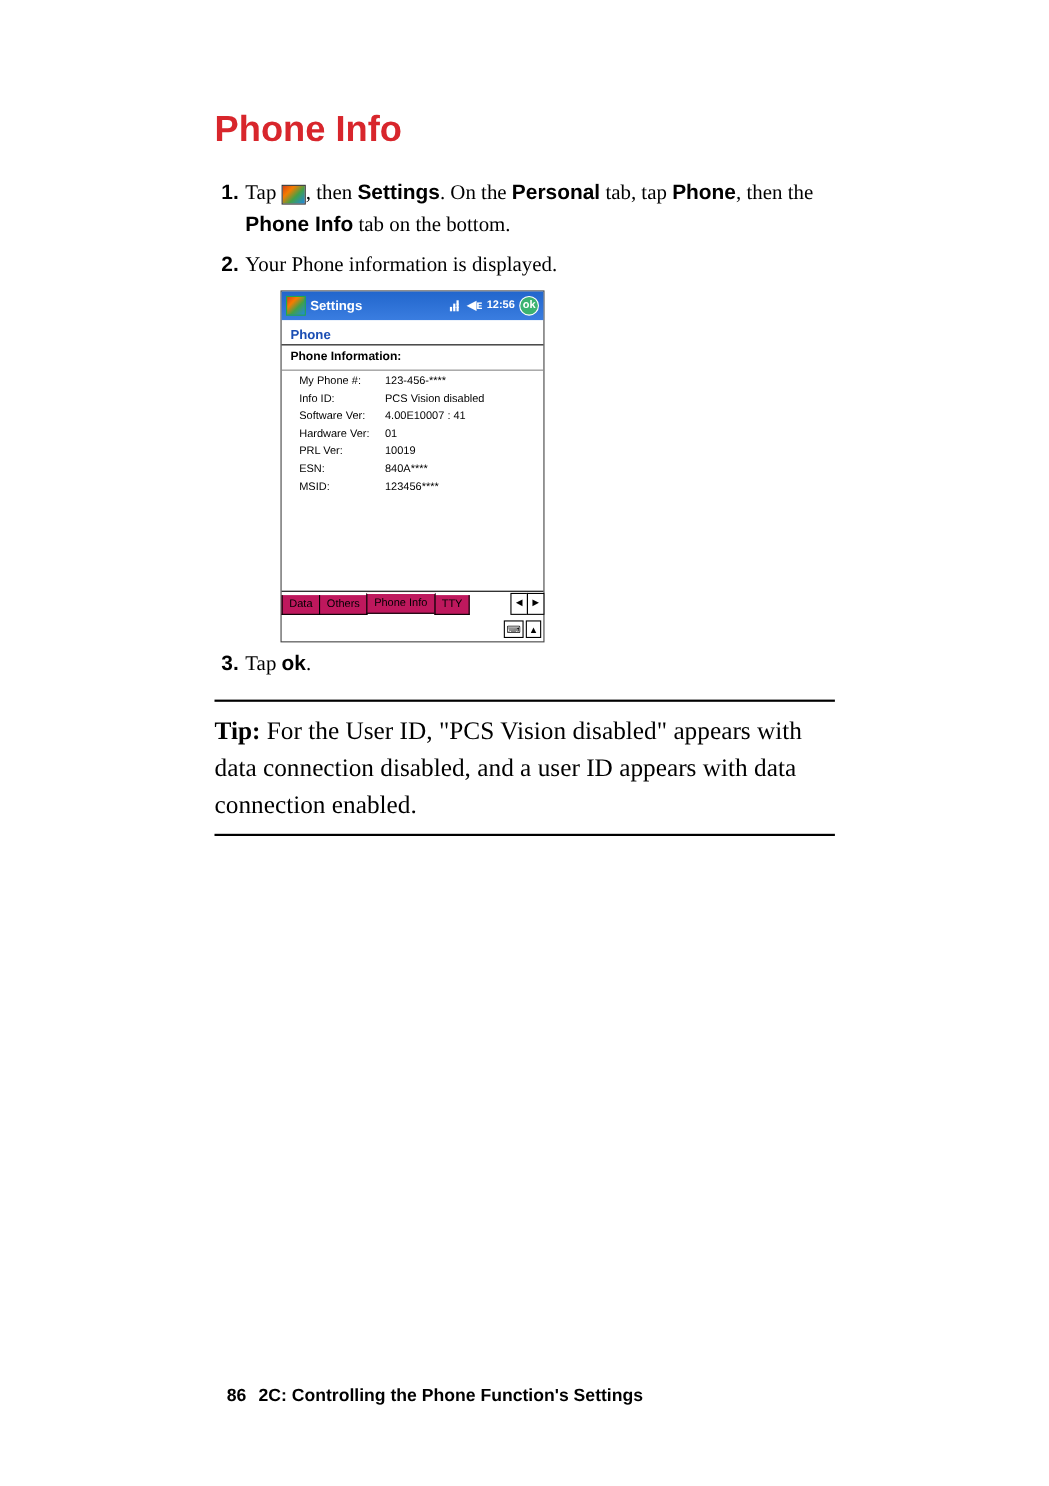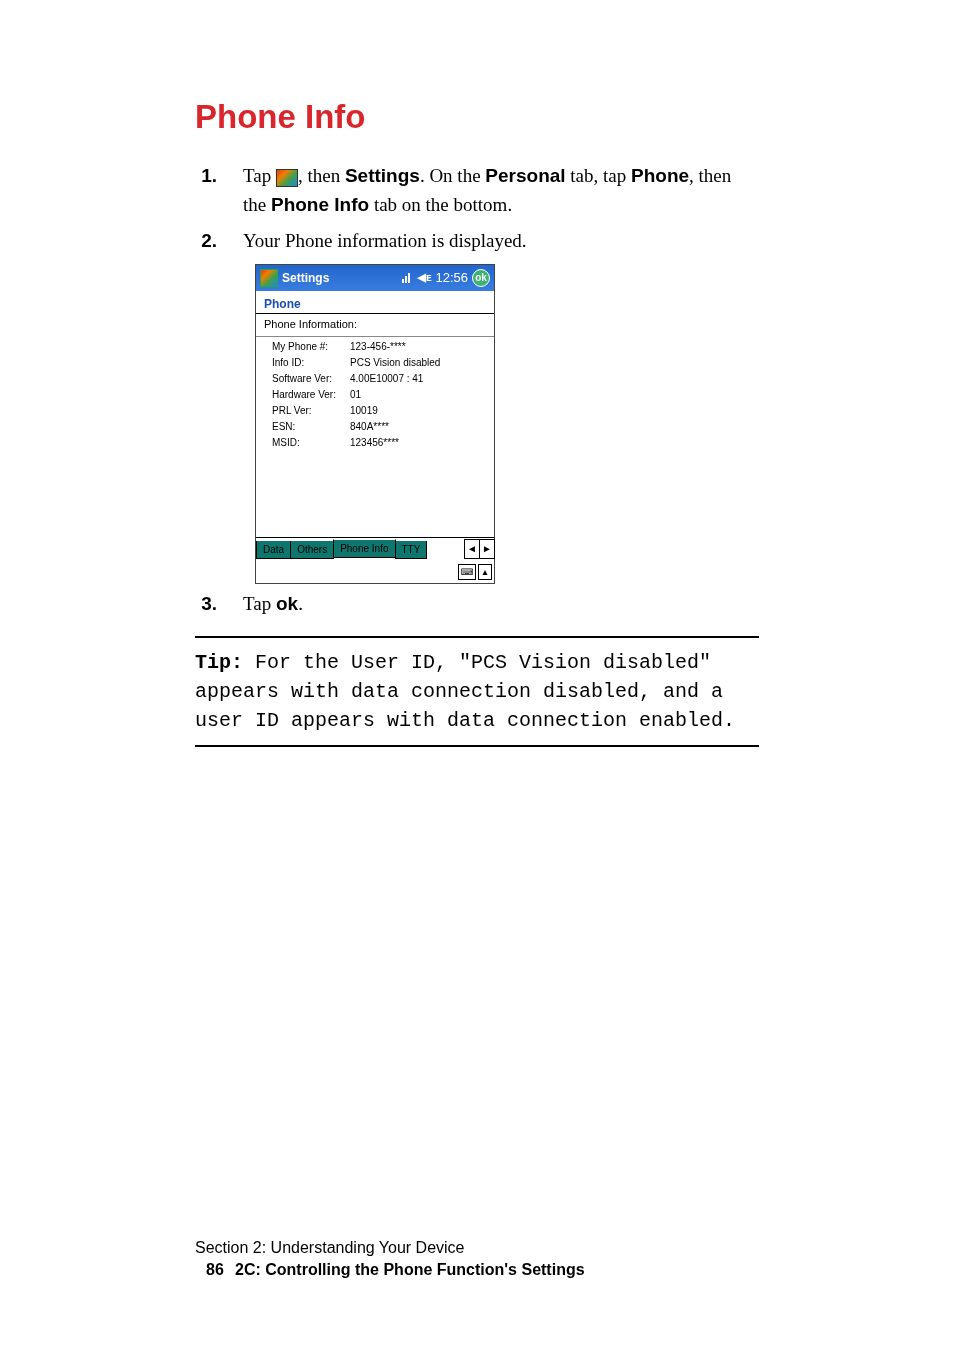--- a/index.html
+++ b/index.html
@@ -36,7 +36,7 @@
         color: #000;
         flex-shrink: 0;
     }
-    .step-text { flex: 1; color: #000; margin-left: 20px; }
+    .step-text { flex: 1; color: #000; }
     .bold-sans { font-family: Arial, Helvetica, sans-serif; font-weight: bold; }
     .start-icon {
         display: inline-block;

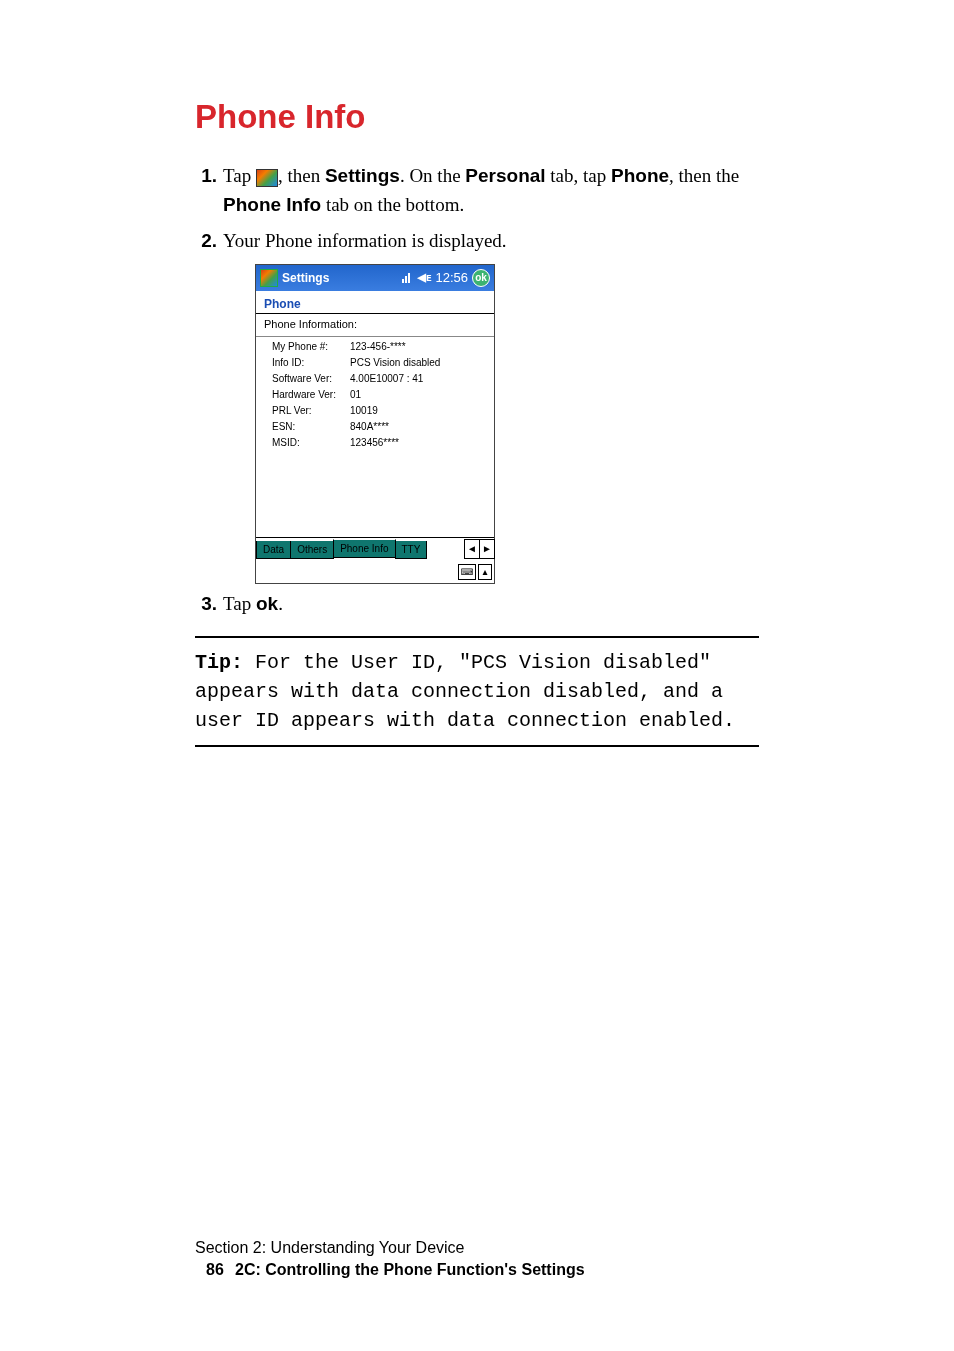--- a/index.html
+++ b/index.html
@@ -88,7 +88,7 @@
         width: 2px; height: 4px; background:#fff; box-shadow: 3px 0 0 #fff, 3px -3px 0 #fff, 6px 0 0 #fff, 6px -3px 0 #fff, 6px -6px 0 #fff;
     }
     .speaker { font-size: 11px; }
-    .clock { font-size: 13px; font-weight: normal; }
+    .clock { font-size: 10px; font-weight: bold; }
     .ok-circle {
         width: 18px; height: 18px; border-radius: 50%;
         background: #3cb371; color: #fff; font-size: 10px; font-weight: bold;

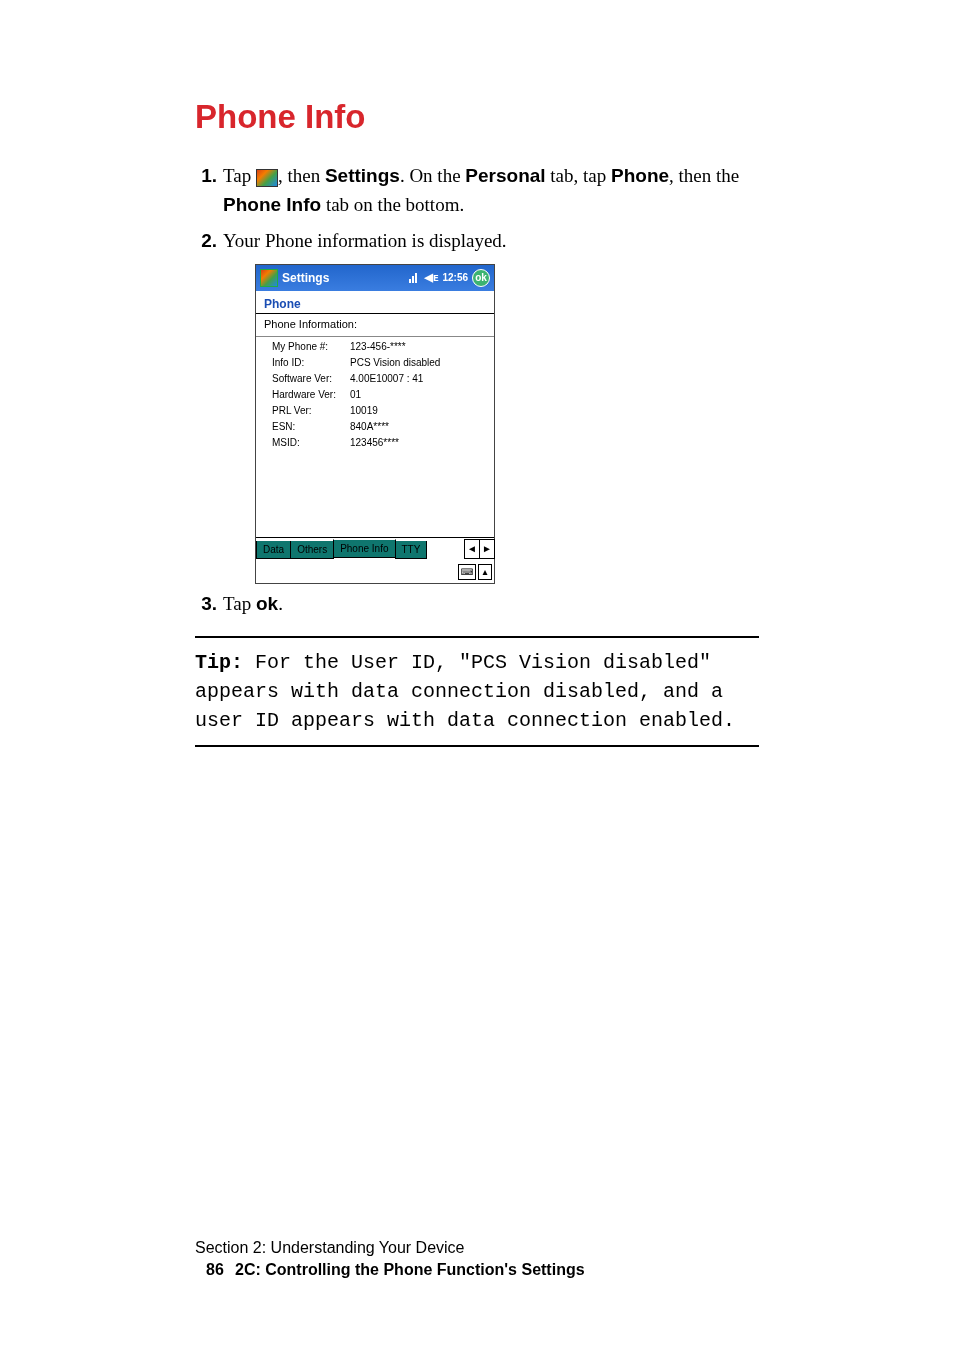--- a/index.html
+++ b/index.html
@@ -104,7 +104,7 @@
     .hr-black { height:1px; background:#000; margin:0; }
     .hr-gray { height:1px; background:#888; margin:4px 0 2px 0; }
     .info-header {
-        font-weight: normal;
+        font-weight: bold;
         font-size: 11px;
         padding: 4px 8px 2px 8px;
         color: #000;

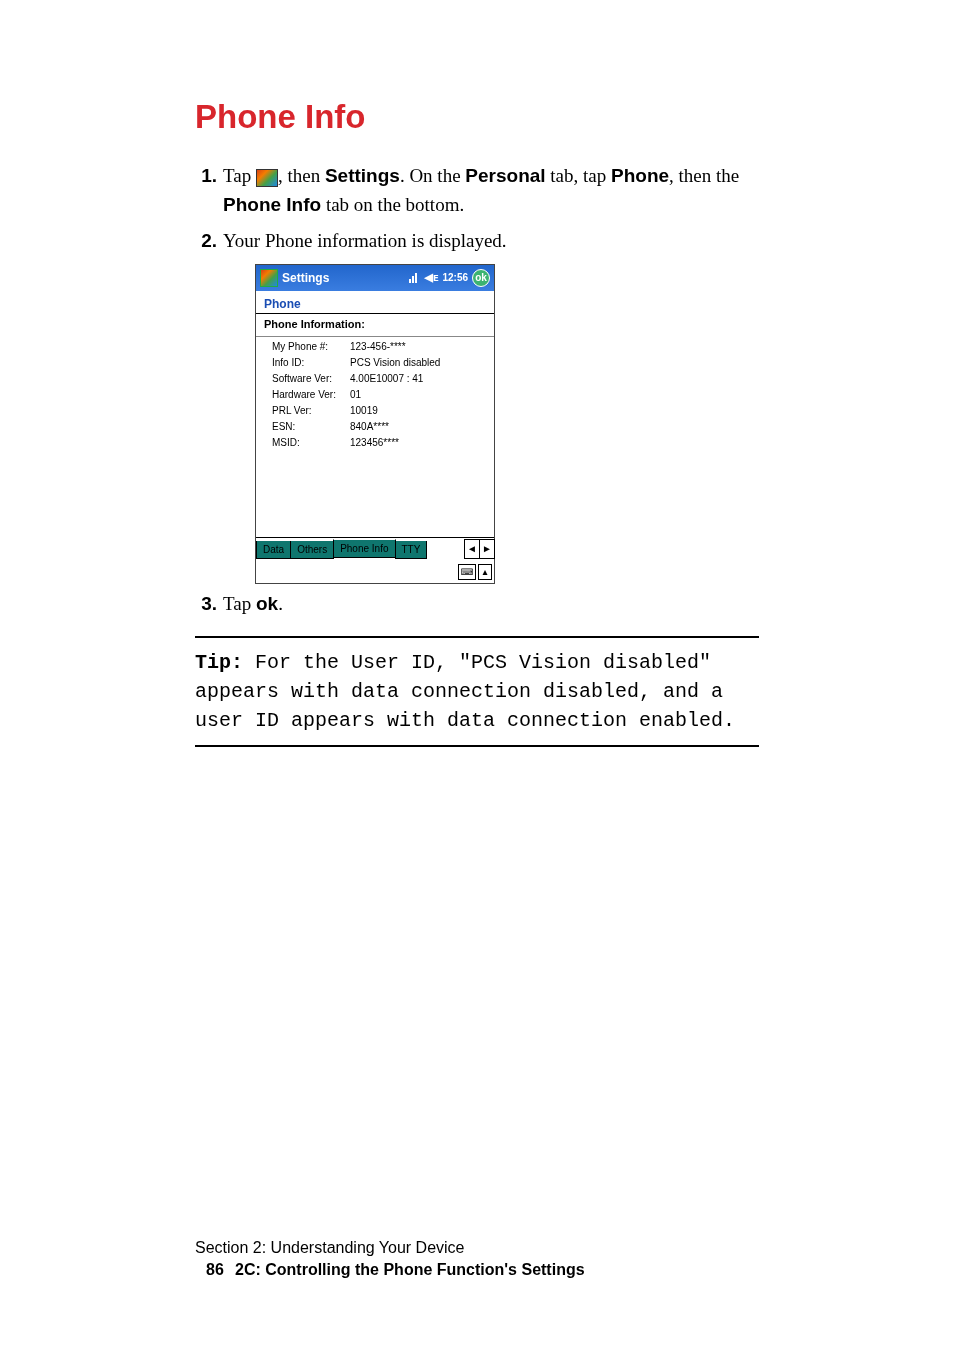--- a/index.html
+++ b/index.html
@@ -132,7 +132,7 @@
         border: 1px solid #000;
         border-top: none;
         padding: 3px 6px;
-        background: #0f766e;
+        background: #be185d;
         margin-right: -1px;
         position: relative;
     }

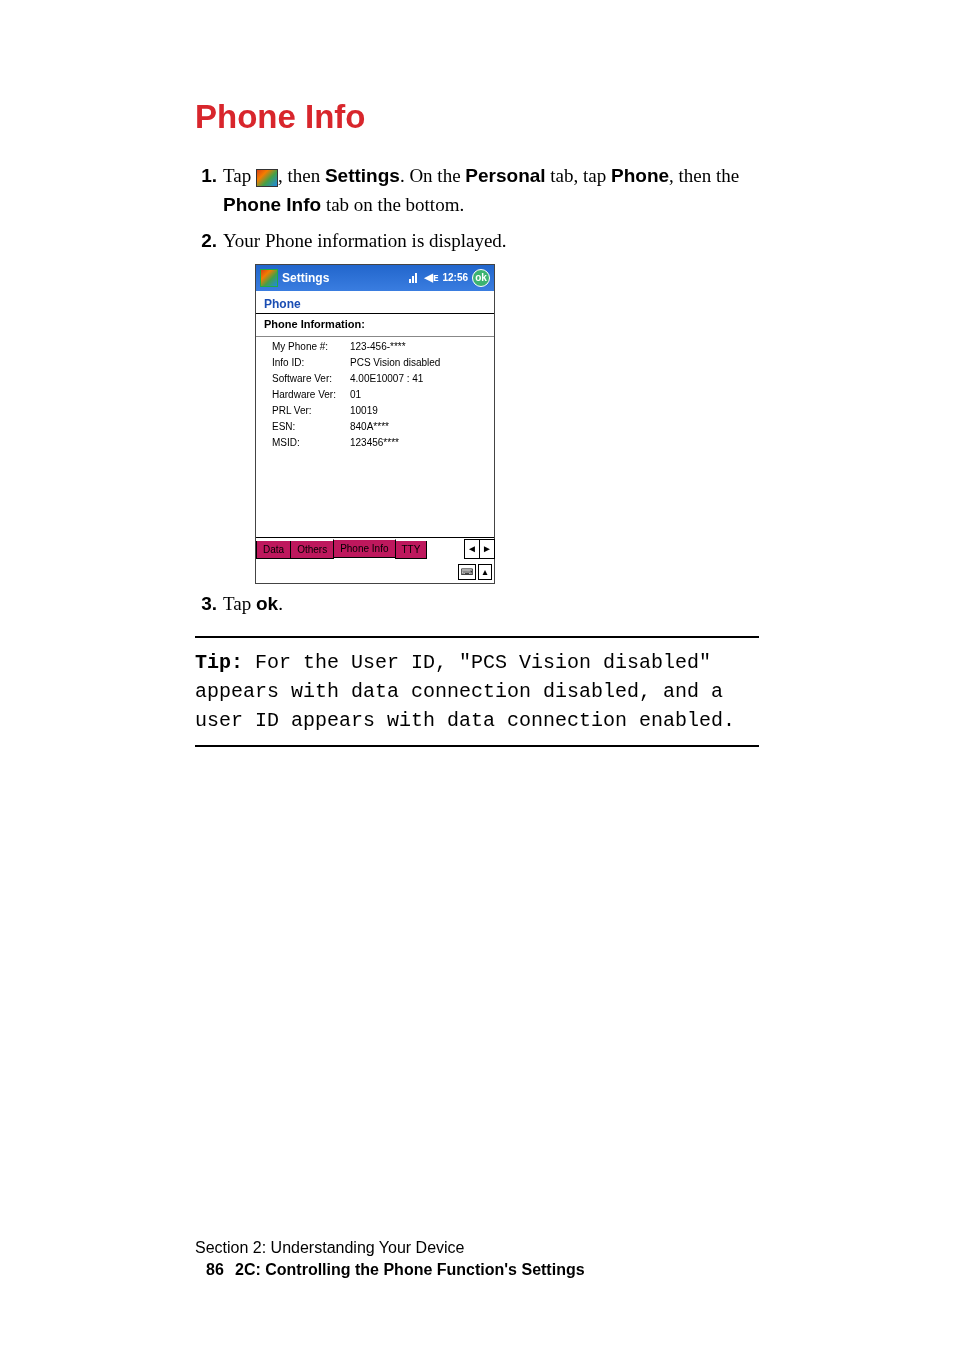--- a/index.html
+++ b/index.html
@@ -174,8 +174,8 @@
         border-bottom: 2px solid #000;
         margin-top: 18px;
         padding: 10px 0;
-        font-family: Liberation Mono, monospace;
-        font-size: 20px;
+        font-family: Liberation Serif, serif;
+        font-size: 23px;
         line-height: 1.45;
         color: #000;
     }

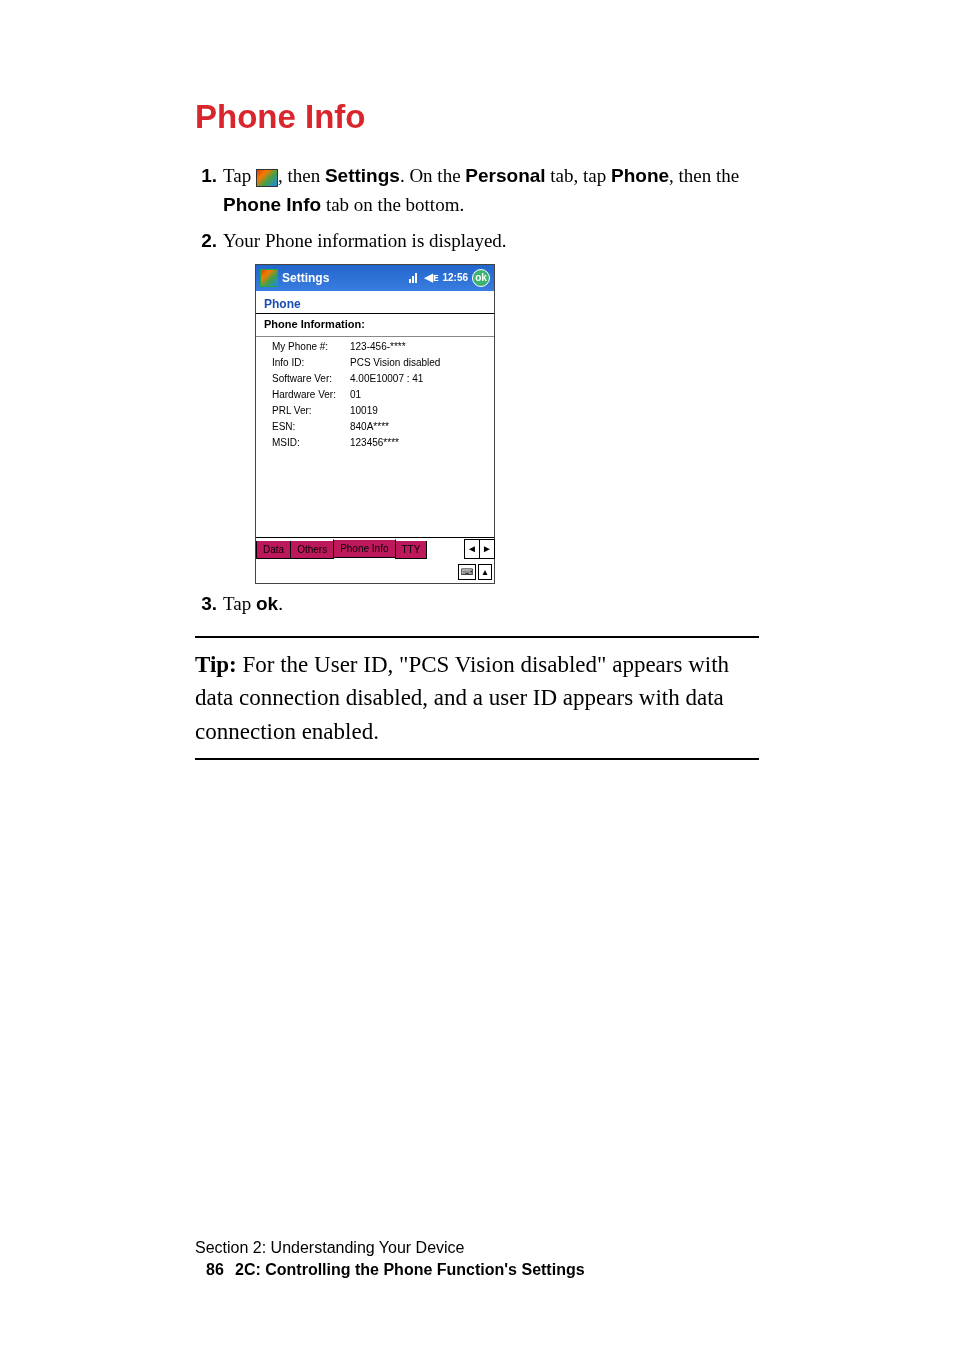--- a/index.html
+++ b/index.html
@@ -286,7 +286,6 @@
 </div>
 
 <div class="footer">
-  <div>Section 2: Understanding Your Device</div>
   <div class="footer-line2">
     <span class="page-num">86</span><span>2C: Controlling the Phone Function's Settings</span>
   </div>

